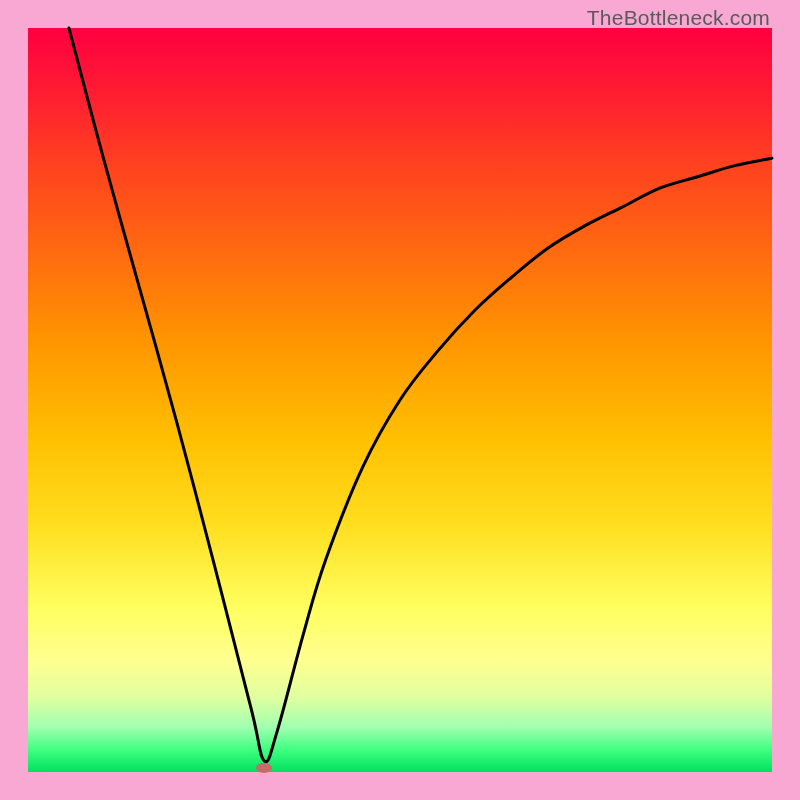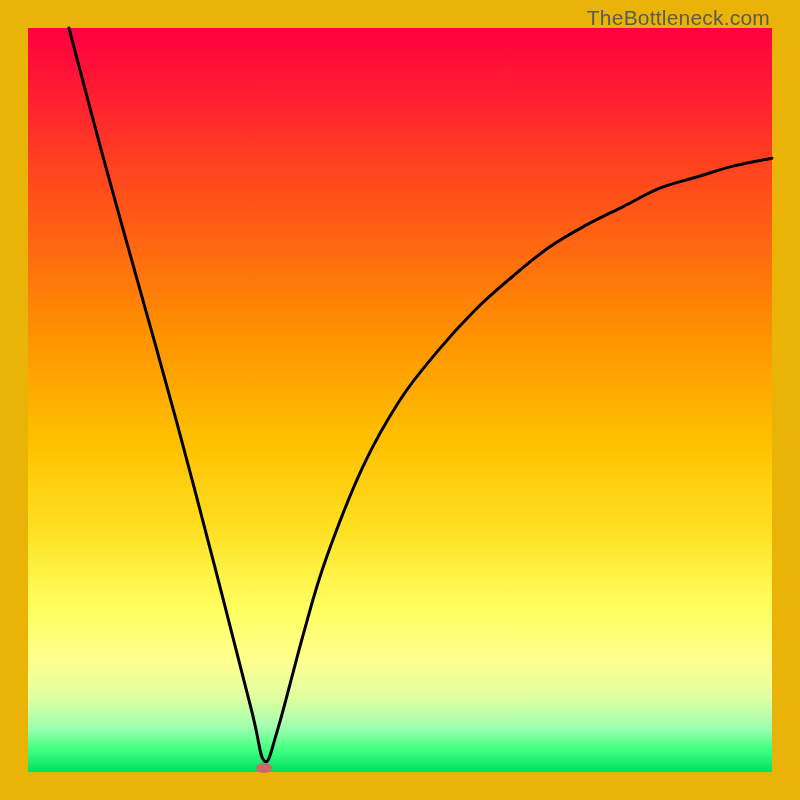--- a/index.html
+++ b/index.html
@@ -8,7 +8,7 @@
   .frame {
     width: 800px;
     height: 800px;
-    background: #eab308;
+    background: #f9a8d4;
     position: relative;
     padding-left: 15px;
   }

